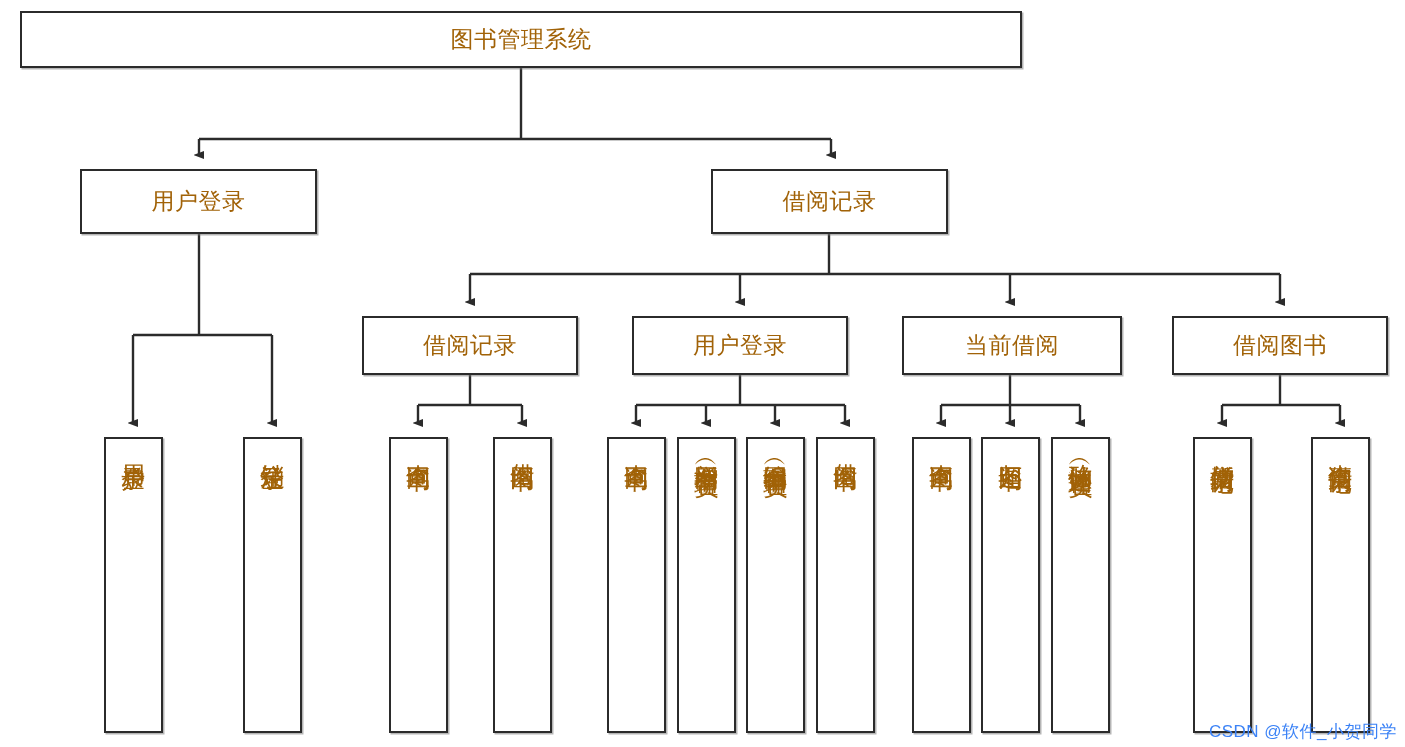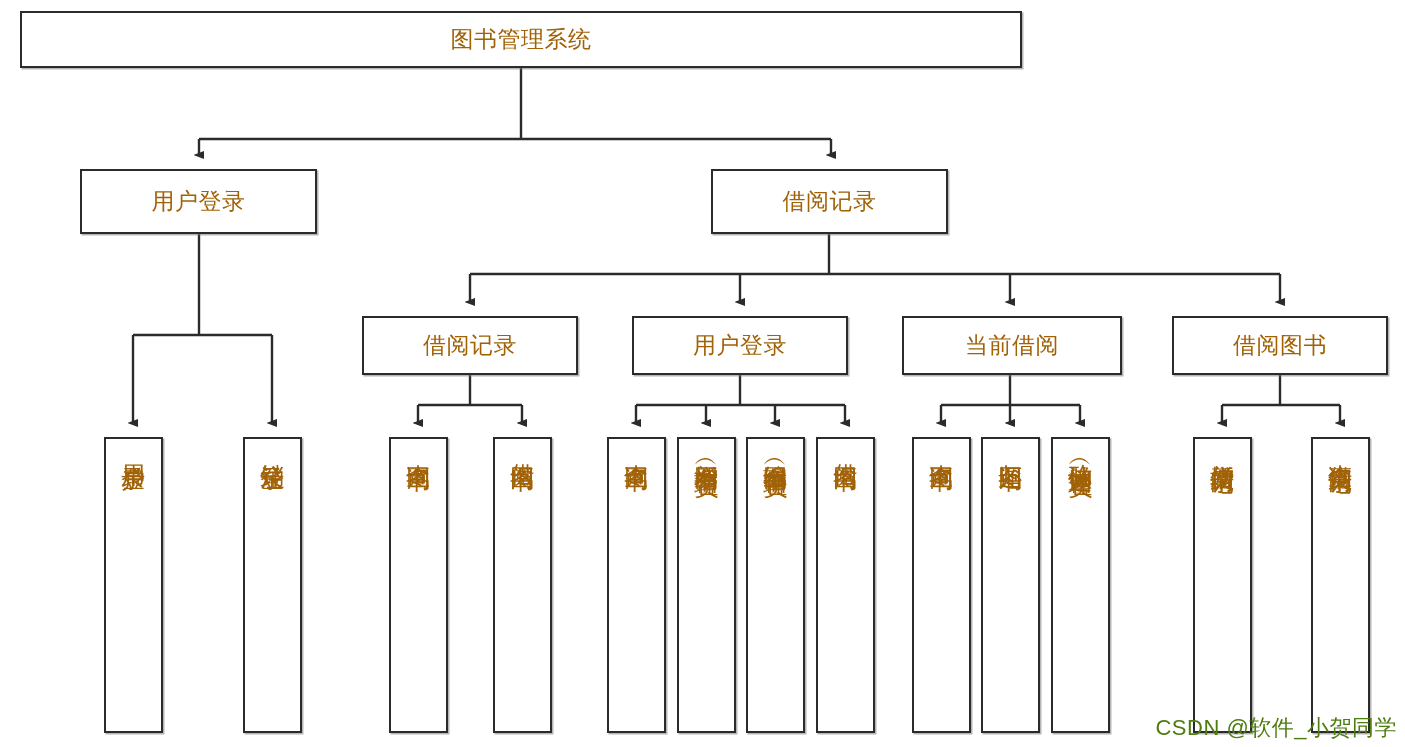--- a/index.html
+++ b/index.html
@@ -64,8 +64,8 @@
     position: absolute;
     right: 8px;
     bottom: 4px;
-    font-size: 22px;
-    color: #4d7c0f;
+    font-size: 17px;
+    color: #3b82f6;
     white-space: nowrap;
     letter-spacing: 0.5px;
     pointer-events: none;

